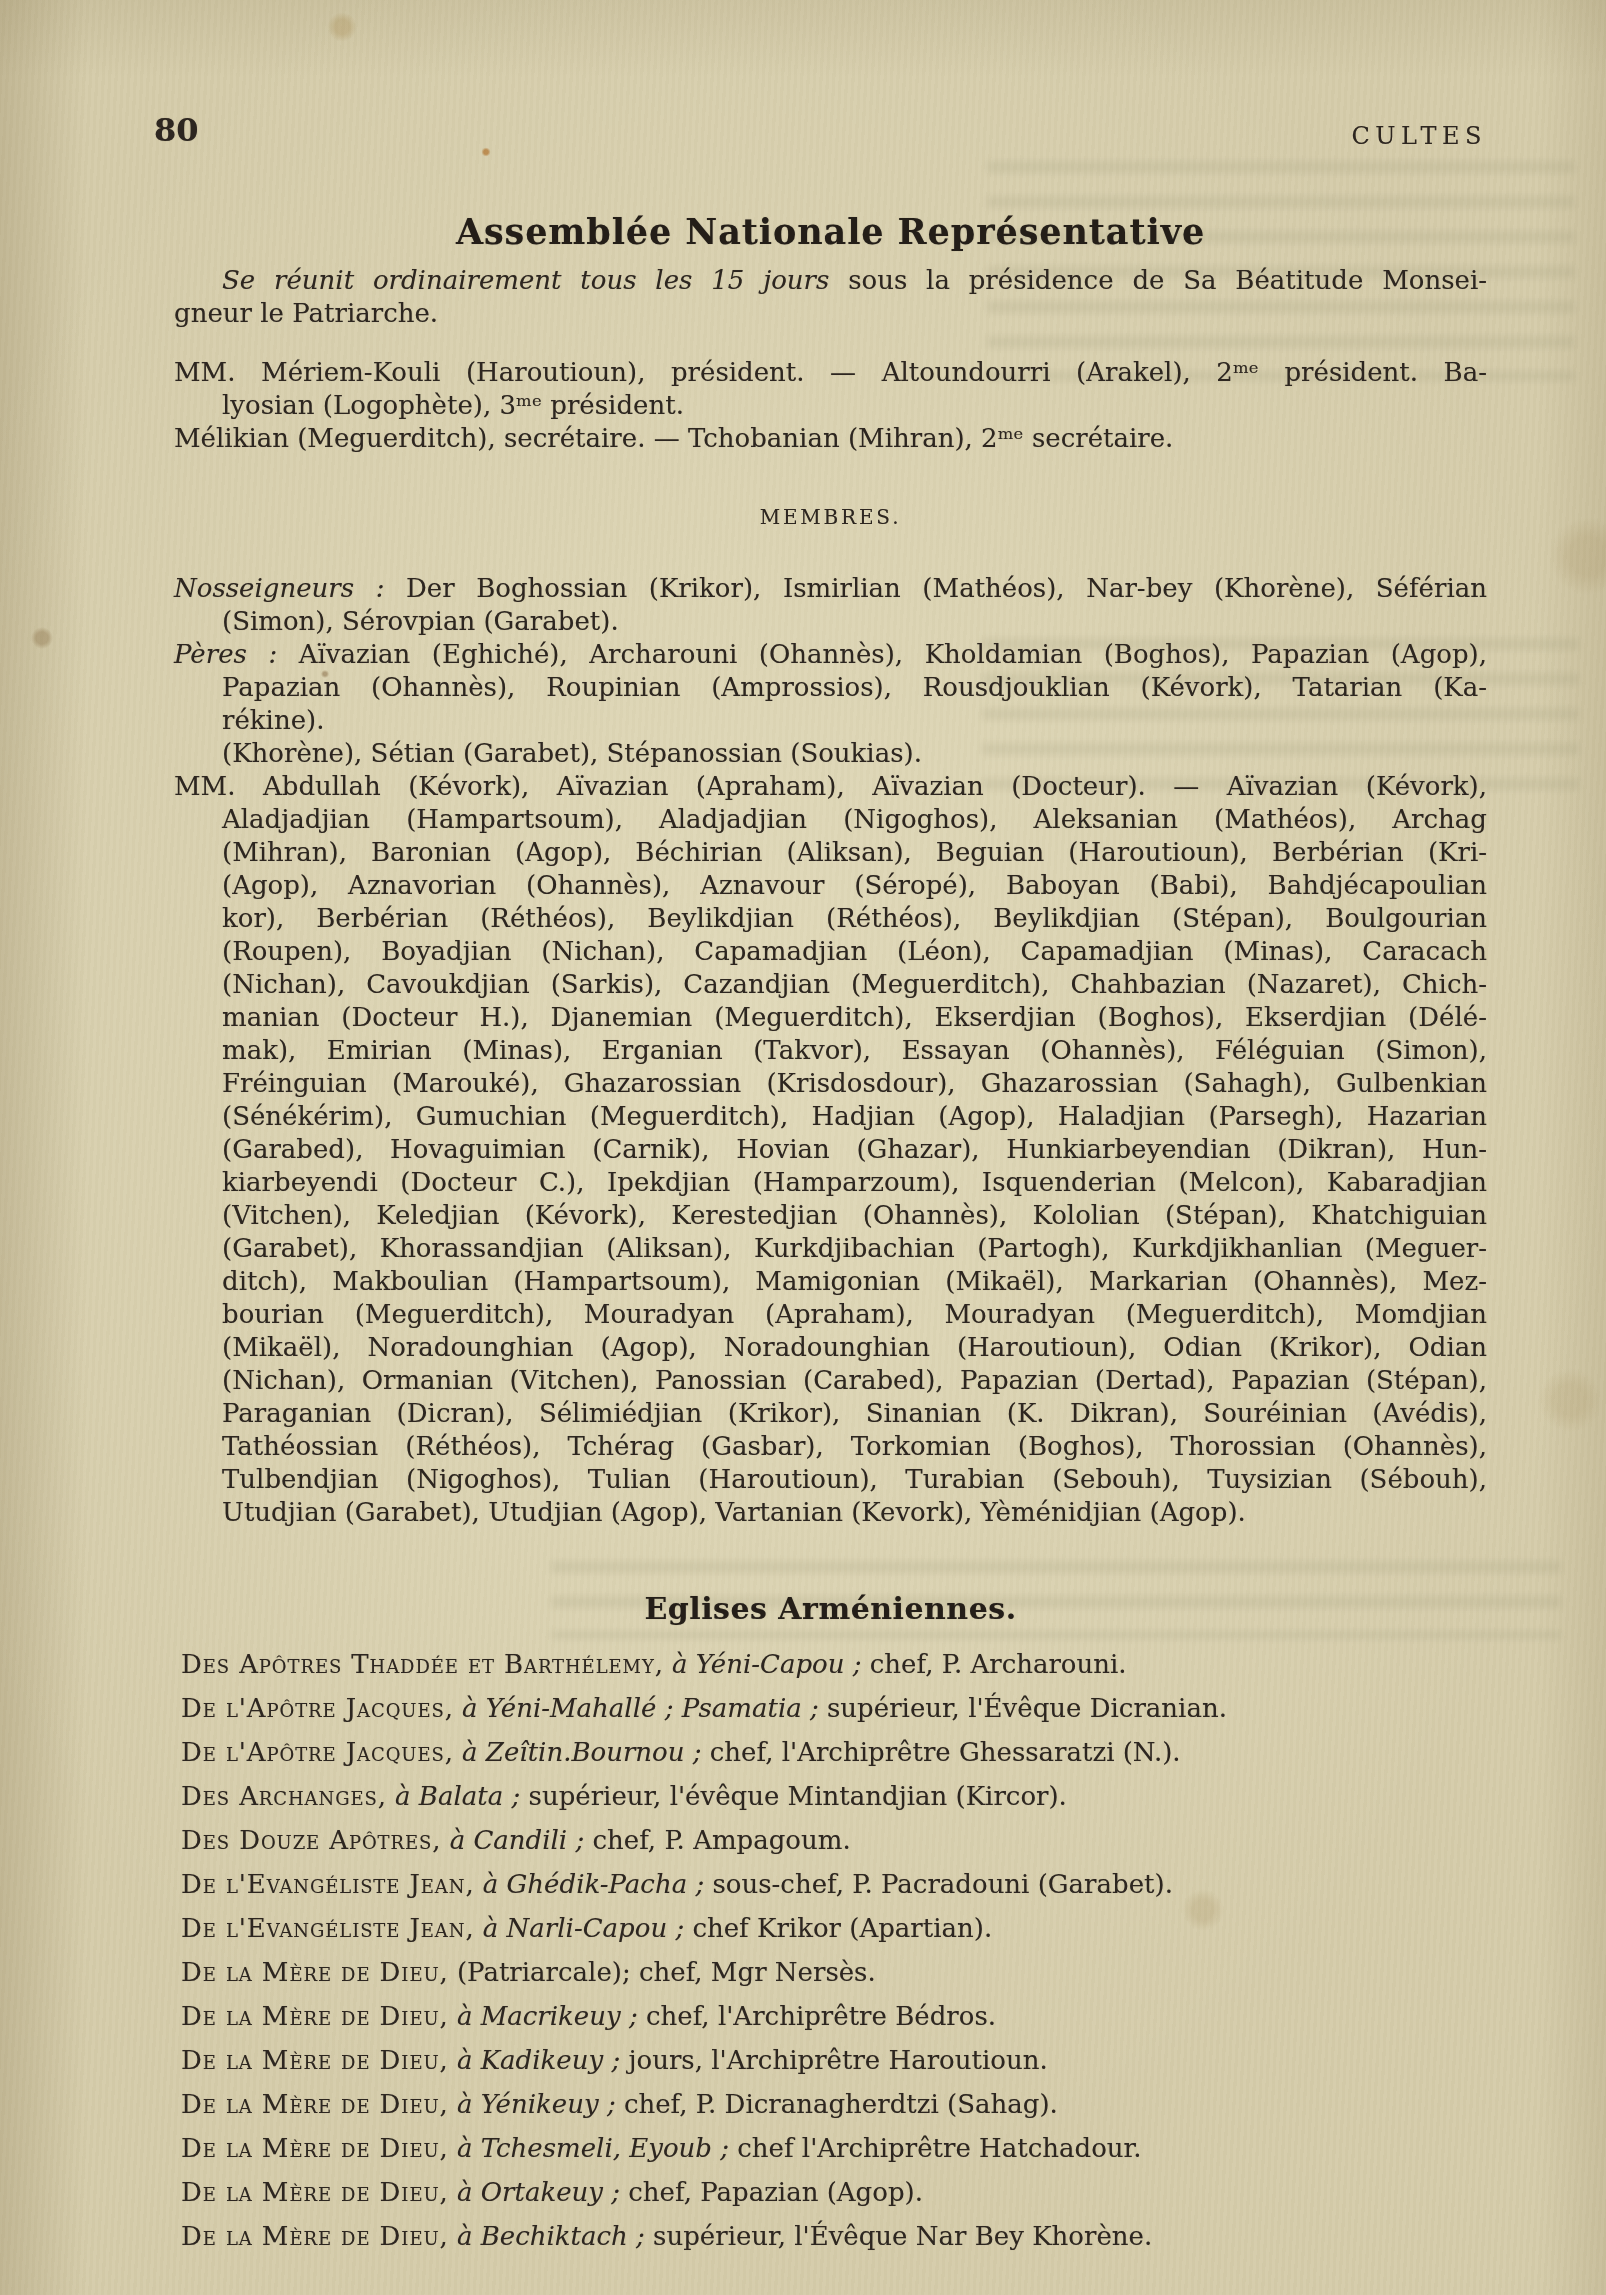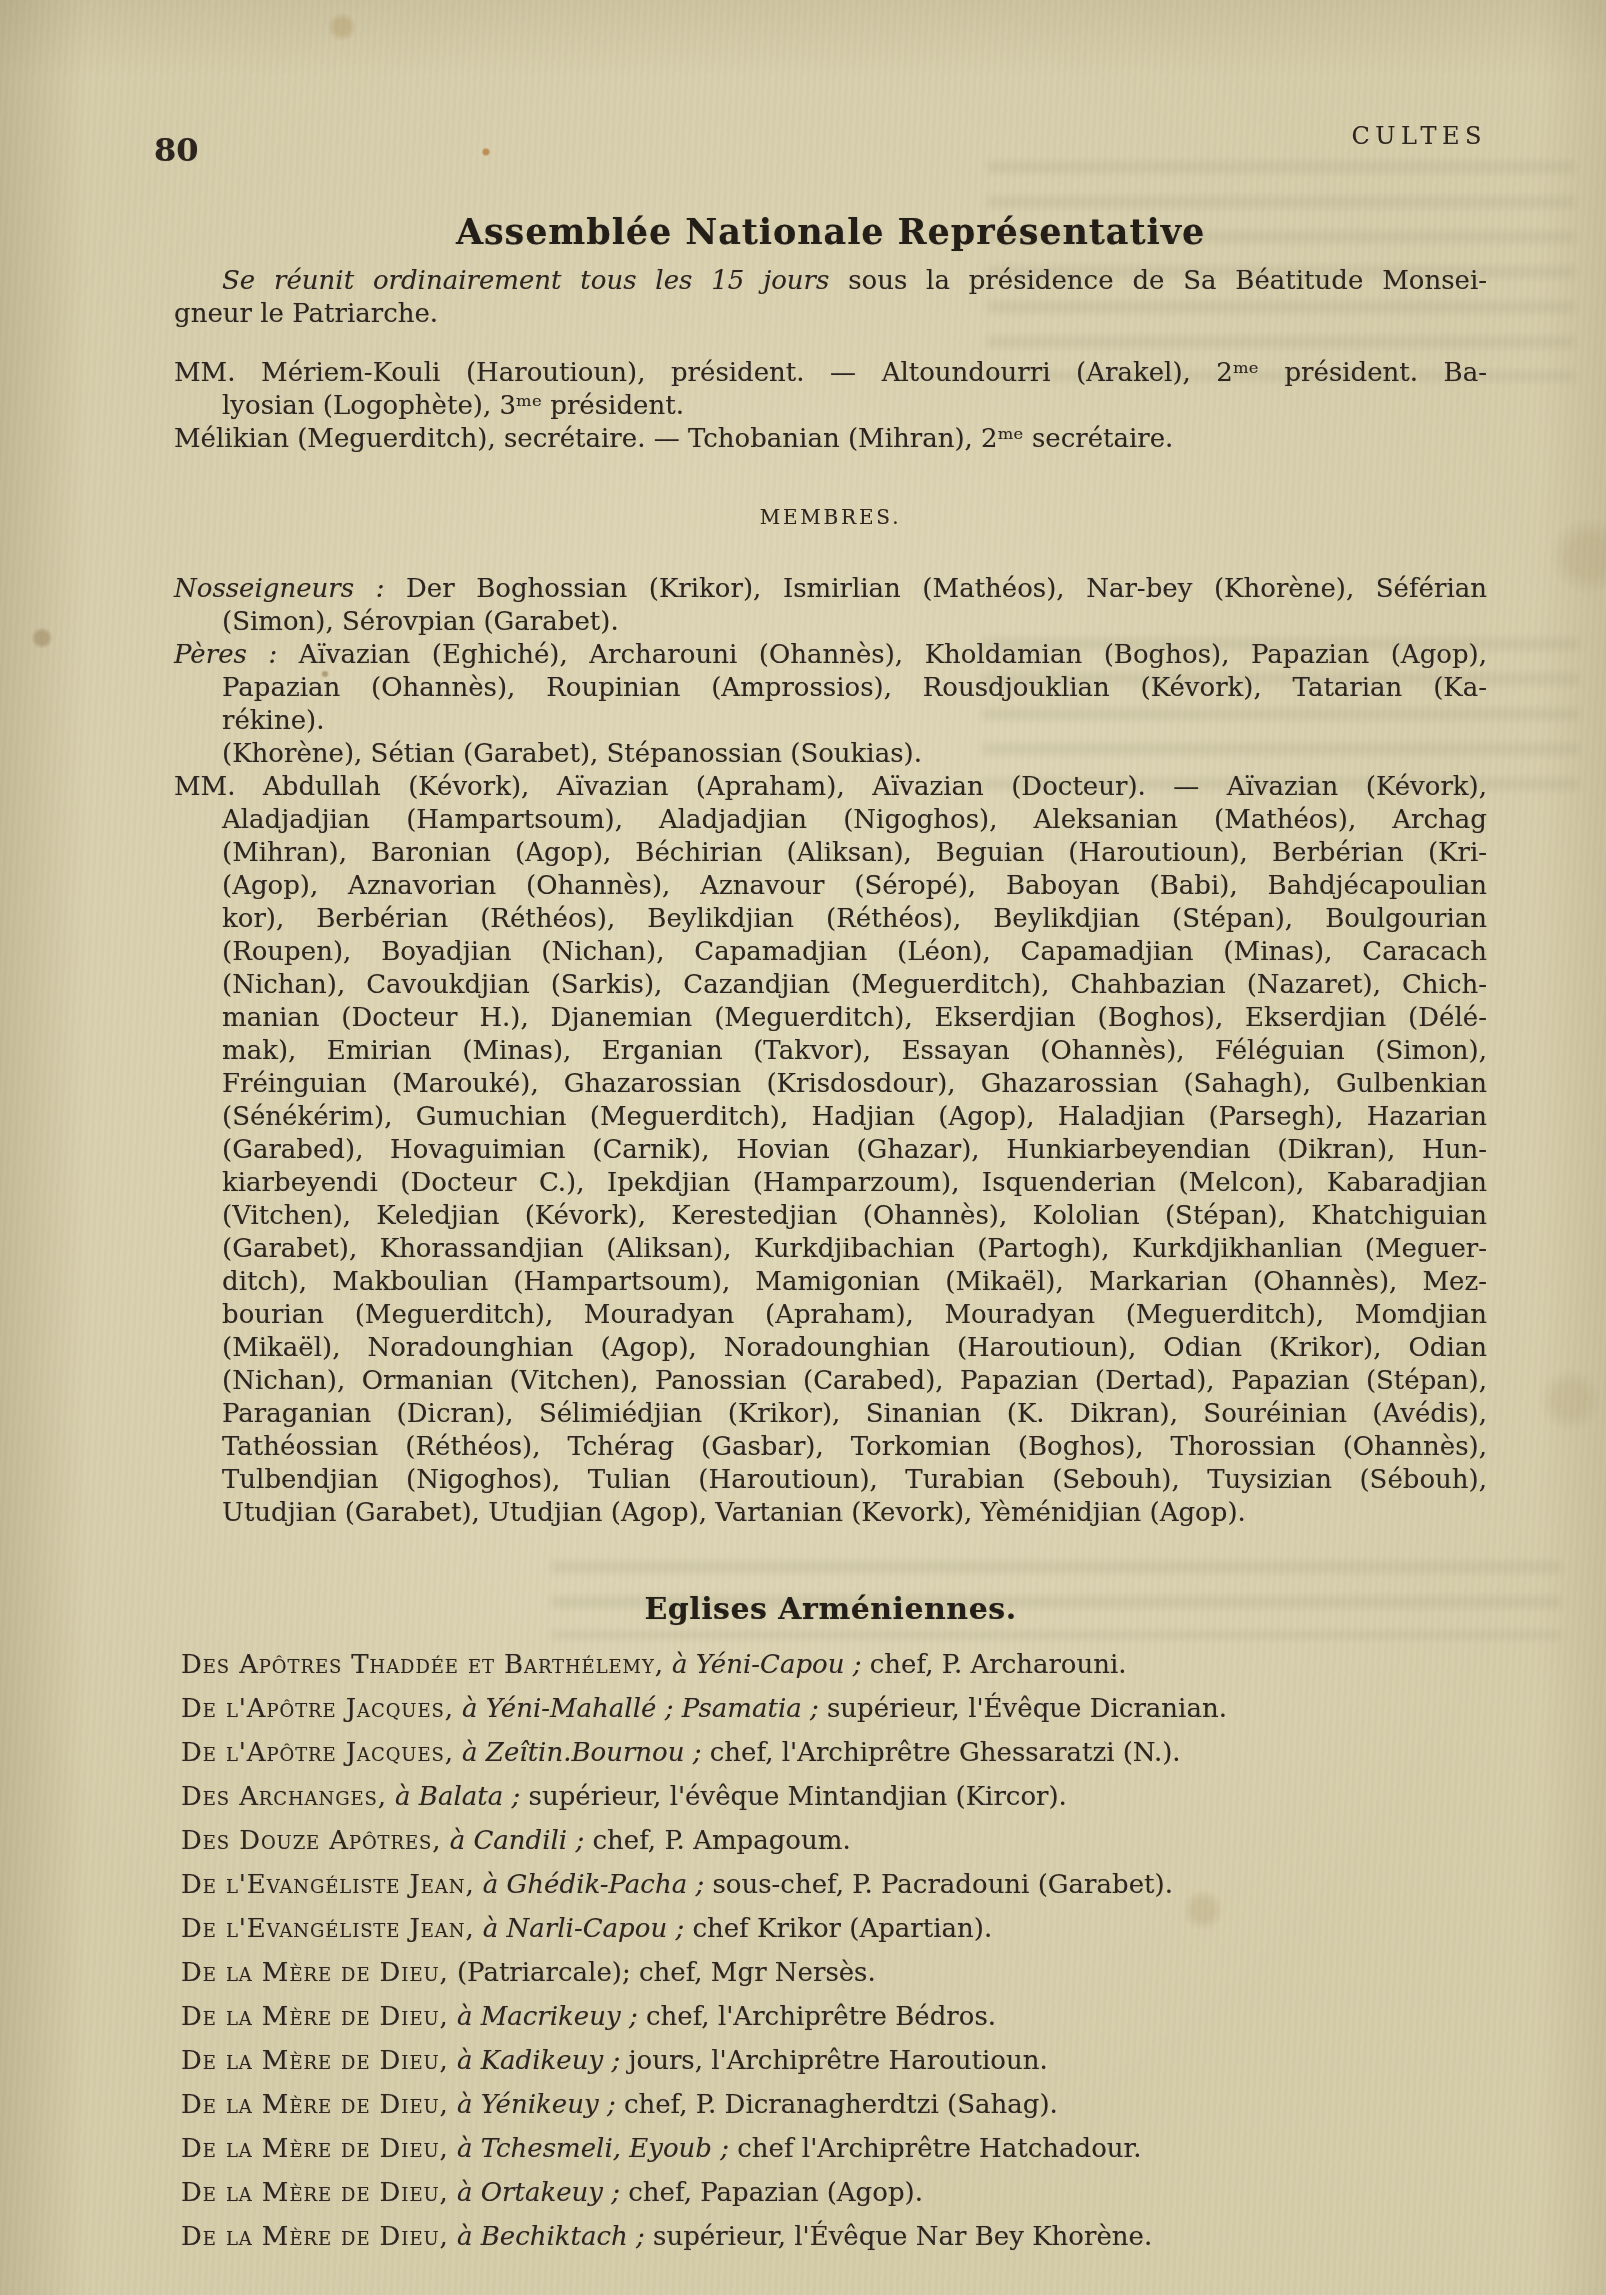--- a/index.html
+++ b/index.html
@@ -41,7 +41,7 @@
   .g2{left:982px;top:638px;width:597px;height:161px;}
   .g3{left:551px;top:1561px;width:1010px;height:78px;}
   .pagenum{
-    position:absolute;left:154px;top:132px;
+    position:absolute;left:154px;top:112px;
     font-size:32px;font-weight:bold;line-height:37px;
     text-shadow:0 0 0.9px rgba(40,32,24,0.35);
   }

